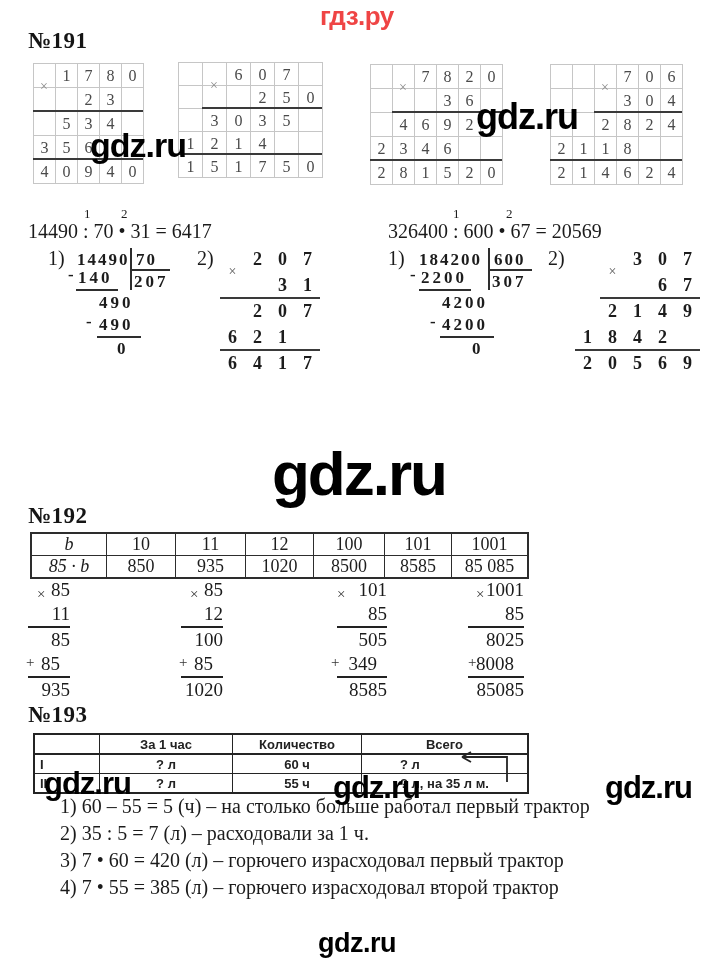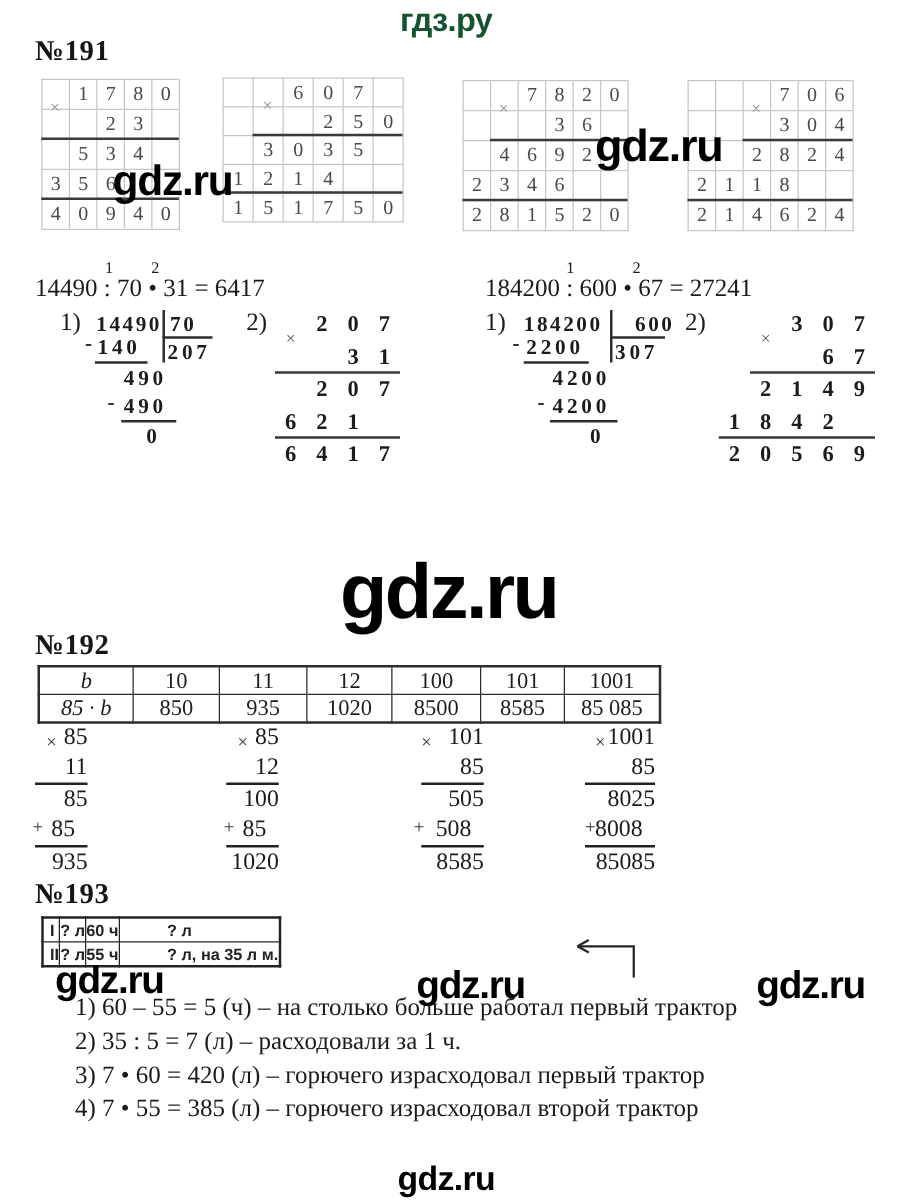--- a/index.html
+++ b/index.html
@@ -53,7 +53,7 @@
   .sol{position:absolute;font-size:20px;color:#1b1b1b;line-height:27px;white-space:nowrap;}
   .sol .ln{padding-left:32px;}
   .sitehdr{position:absolute;font-family:"Liberation Sans",sans-serif;font-weight:700;
-      font-size:26px;color:#14532d;letter-spacing:-0.5px;}
+      font-size:26px;color:#ef4444;letter-spacing:-0.5px;}
 </style>
 </head>
 <body>

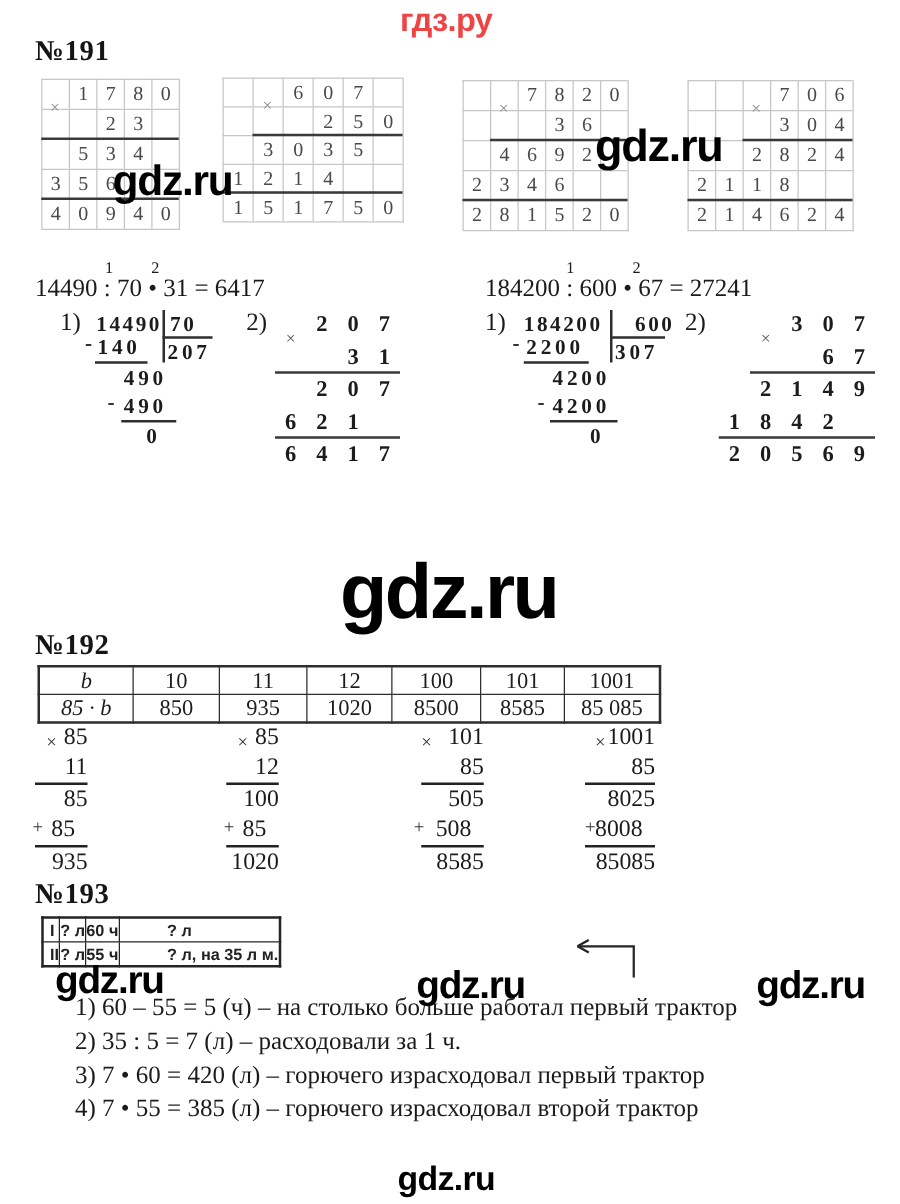--- a/index.html
+++ b/index.html
@@ -244,7 +244,7 @@
 
 <div class="sup" style="left:453px;top:206px;">1</div>
 <div class="sup" style="left:506px;top:206px;">2</div>
-<div class="eq" style="left:388px;top:220px;">184200 : 600 • 67 = 27241</div>
+<div class="eq" style="left:388px;top:220px;">326400 : 600 • 67 = 20569</div>
 <div class="steplbl" style="left:388px;top:247px;">1)</div>
 <div class="dv" style="left:419px;top:250px;">184200</div>
 <div class="dvbar" style="left:488px;top:248px;height:42px;"></div>

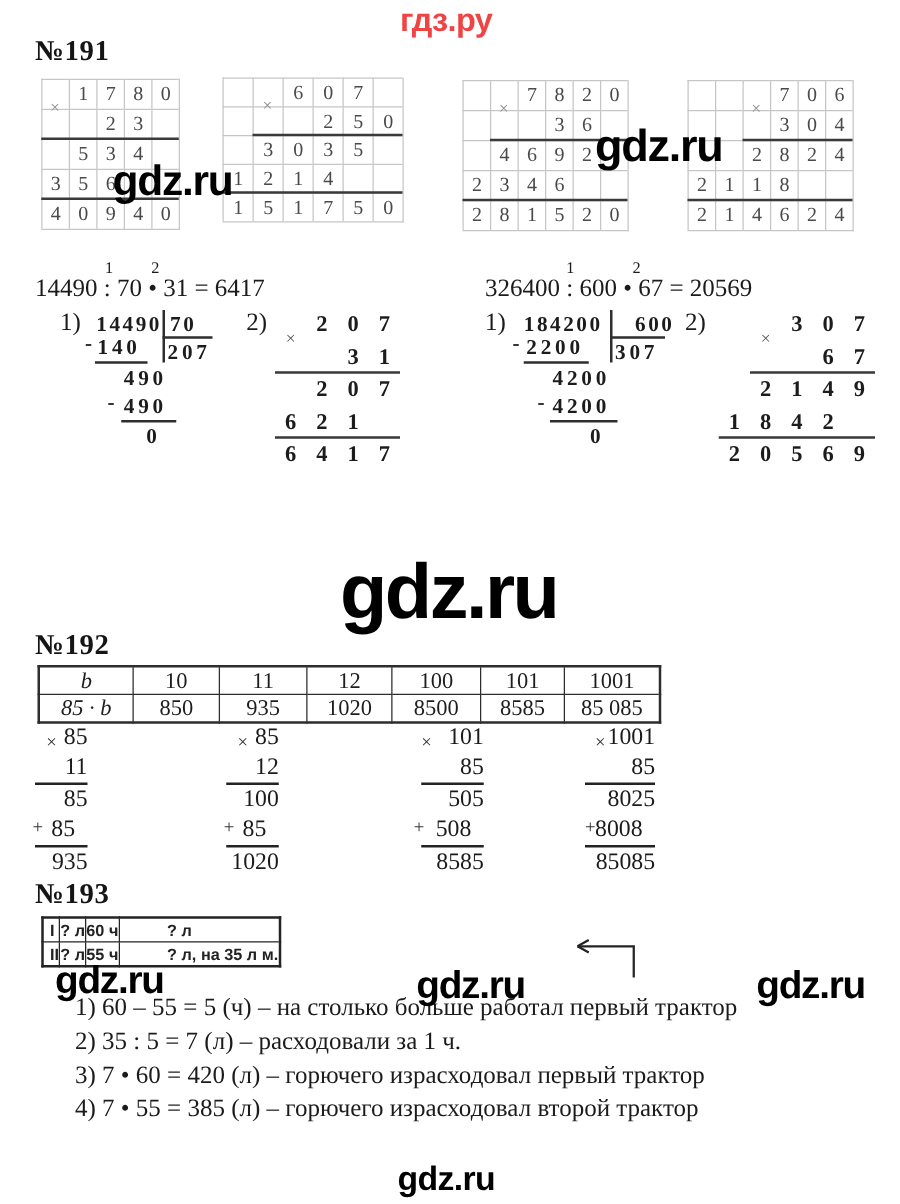--- a/index.html
+++ b/index.html
@@ -248,7 +248,7 @@
 <div class="steplbl" style="left:388px;top:247px;">1)</div>
 <div class="dv" style="left:419px;top:250px;">184200</div>
 <div class="dvbar" style="left:488px;top:248px;height:42px;"></div>
-<div class="dv" style="left:508px;top:250px;">600</div>
+<div class="dv" style="left:494px;top:250px;">600</div>
 <div class="dvline" style="left:488px;top:269px;width:44px;"></div>
 <div class="dv q" style="left:492px;top:272px;">307</div>
 <div class="dv" style="left:410px;top:265px;">-</div>

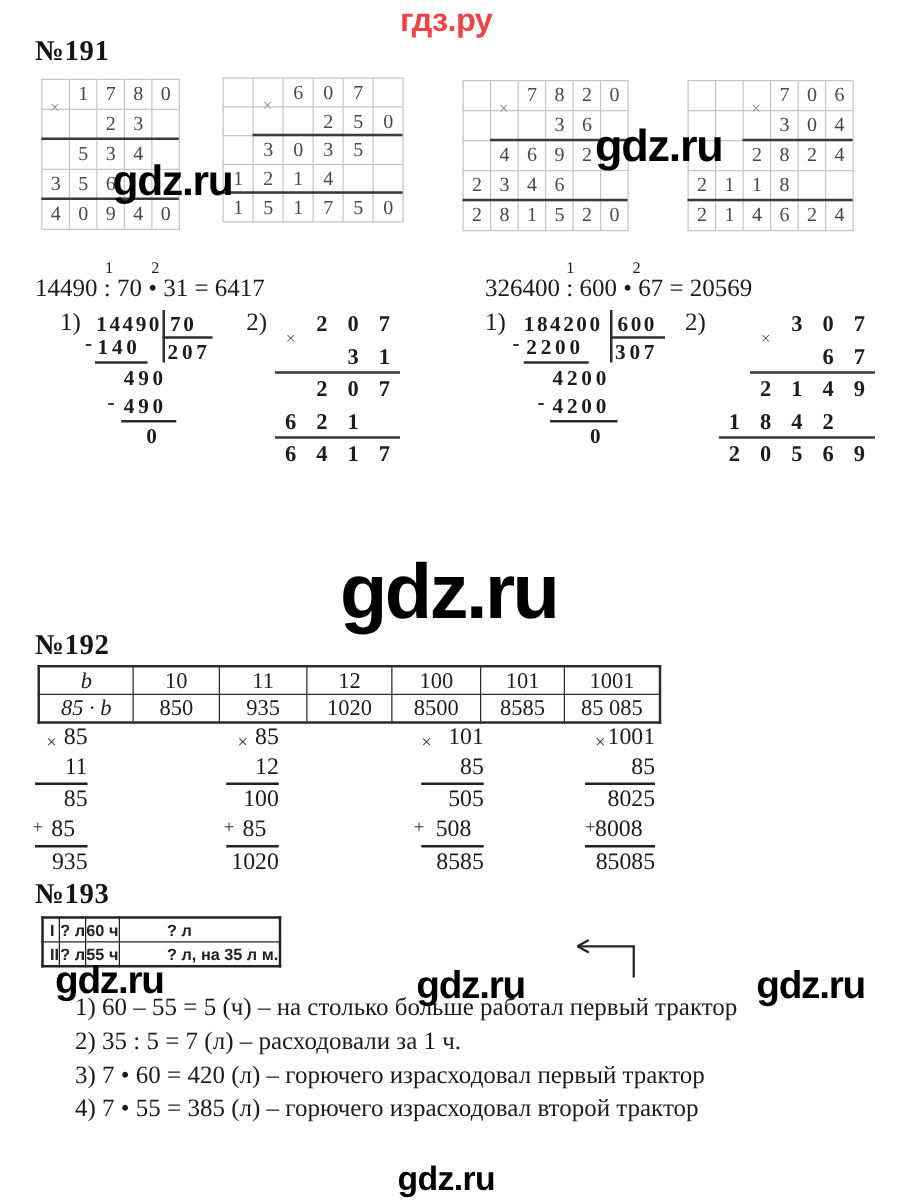--- a/index.html
+++ b/index.html
@@ -351,7 +351,7 @@
   <div class="cm-row">85</div>
   <div class="cm-line"></div>
   <div class="cm-row">505</div>
-  <div class="cm-row cm-shift">508</div>
+  <div class="cm-row cm-shift">349</div>
   <div class="cm-line"></div>
   <div class="cm-row">8585</div>
 </div>

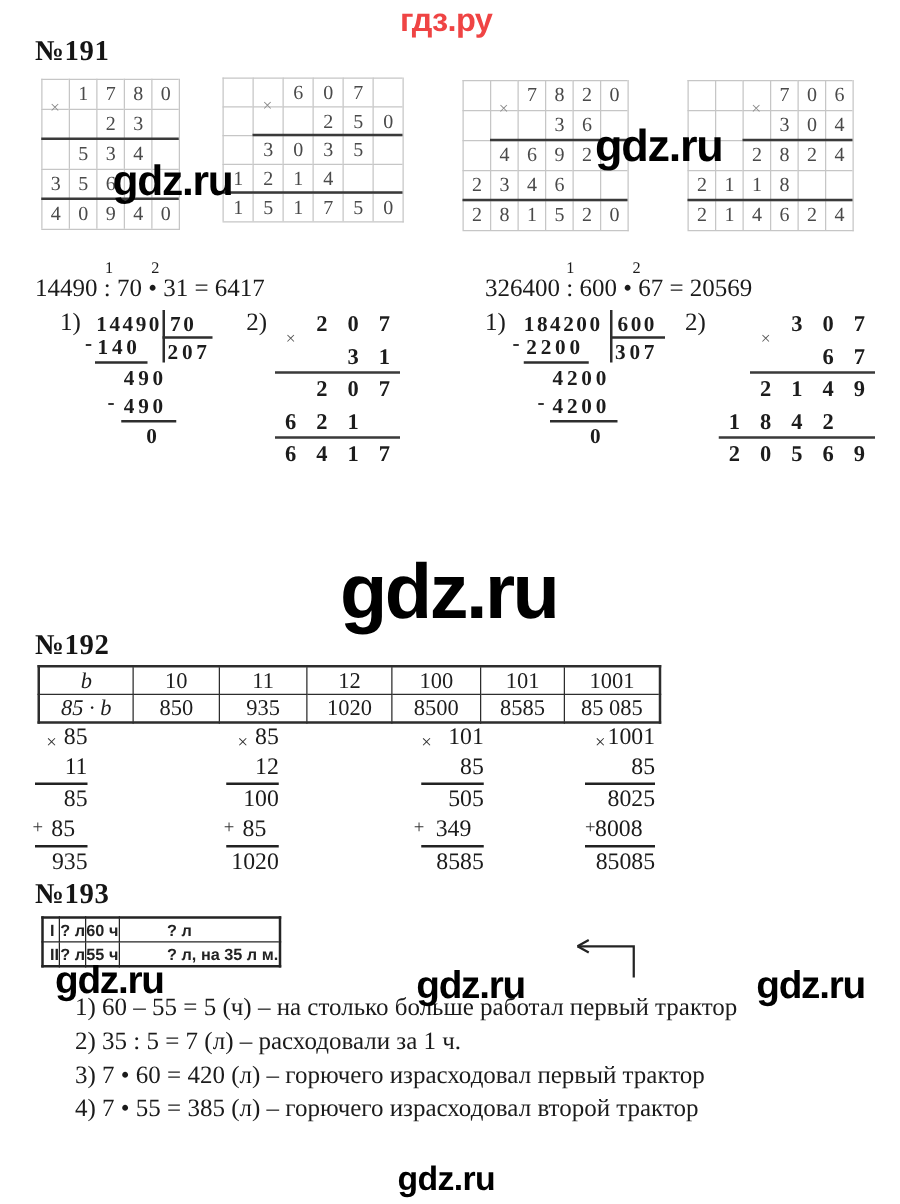--- a/index.html
+++ b/index.html
@@ -370,6 +370,12 @@
 <div class="abs numtitle" style="left:28px;top:702px;">№193</div>
 <table class="t193" style="left:33px;top:733px;">
   <tbody>
+      <tr class="hd">
+    <td style="width:64px;"></td>
+    <td style="width:132px;">За 1 час</td>
+    <td style="width:128px;">Количество</td>
+    <td style="width:165px;">Всего</td>
+  </tr>
   <tr>
     <td class="lbl">I</td>
     <td>? л</td>

